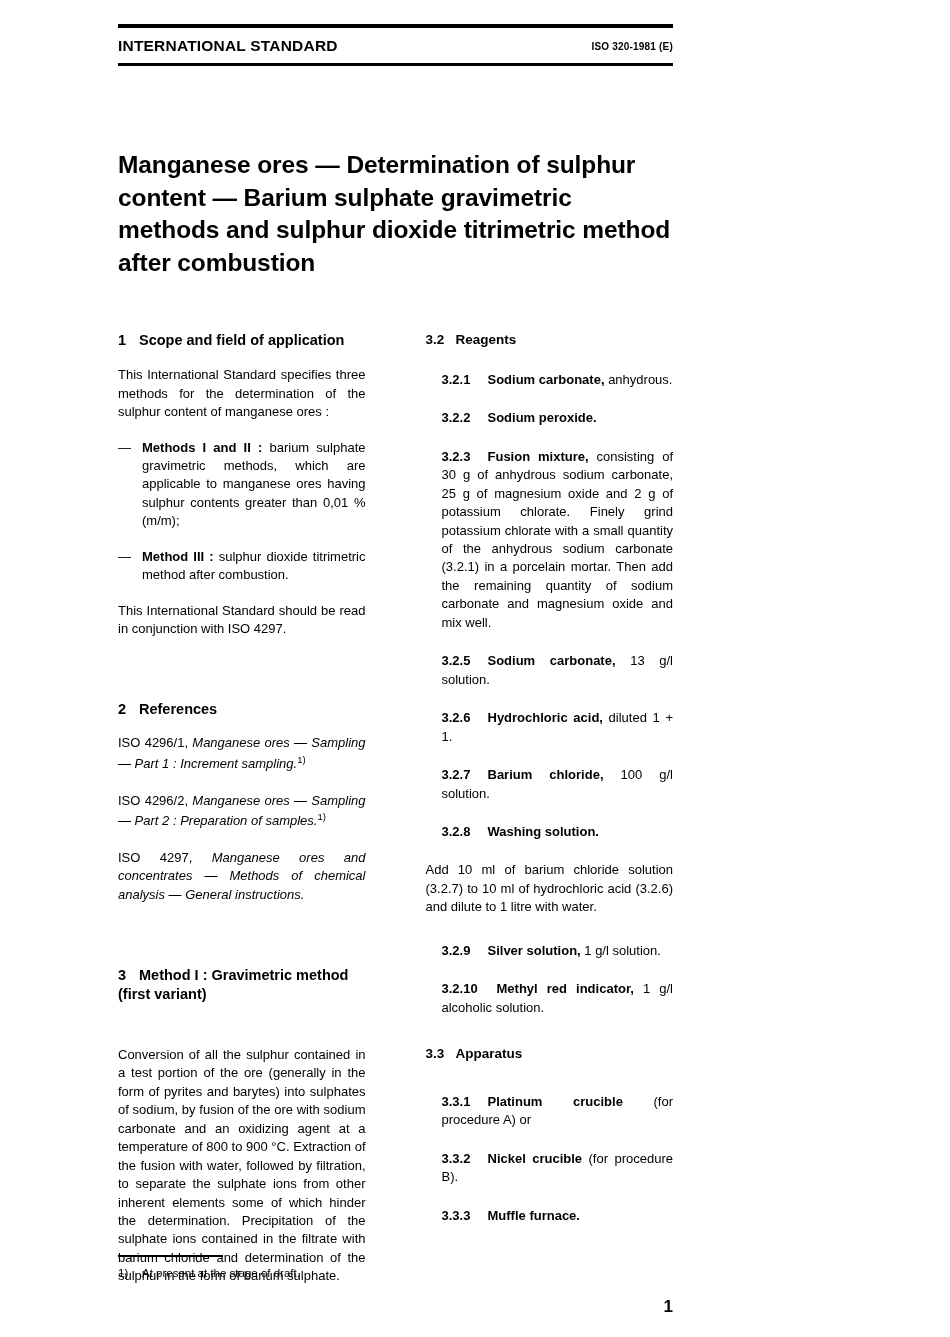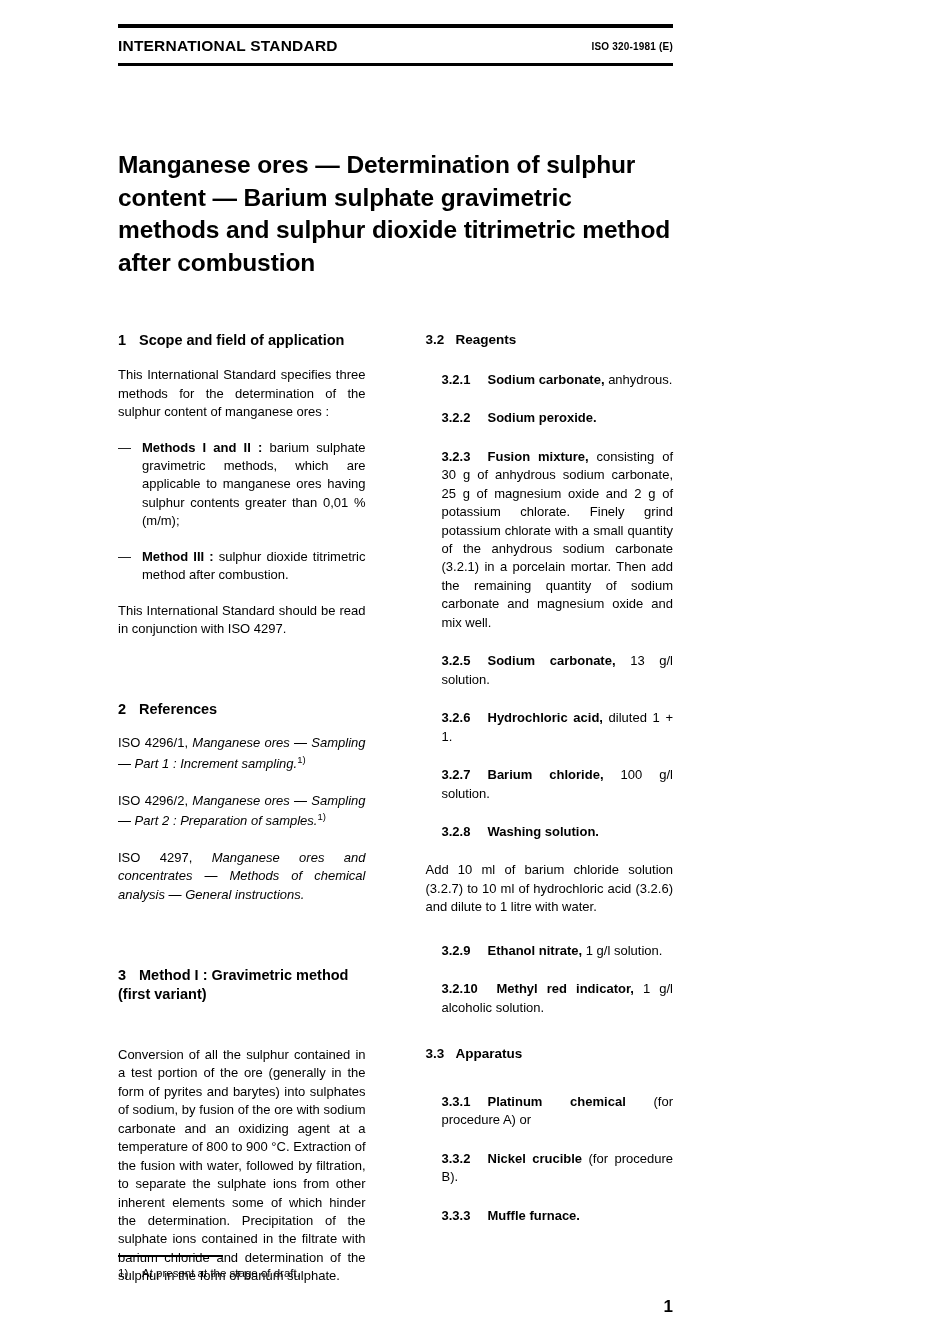--- a/index.html
+++ b/index.html
@@ -276,7 +276,7 @@
       <div class="gap-sm"></div>
 
       <p class="item">
-        <span class="lbl"><span class="n">3.2.9</span><span>Ethanol nitrate,</span></span><span> 1 g/l solution.</span>
+        <span class="lbl"><span class="n">3.2.9</span><span>Silver solution,</span></span><span> 1 g/l solution.</span>
       </p>
 
       <p class="item">

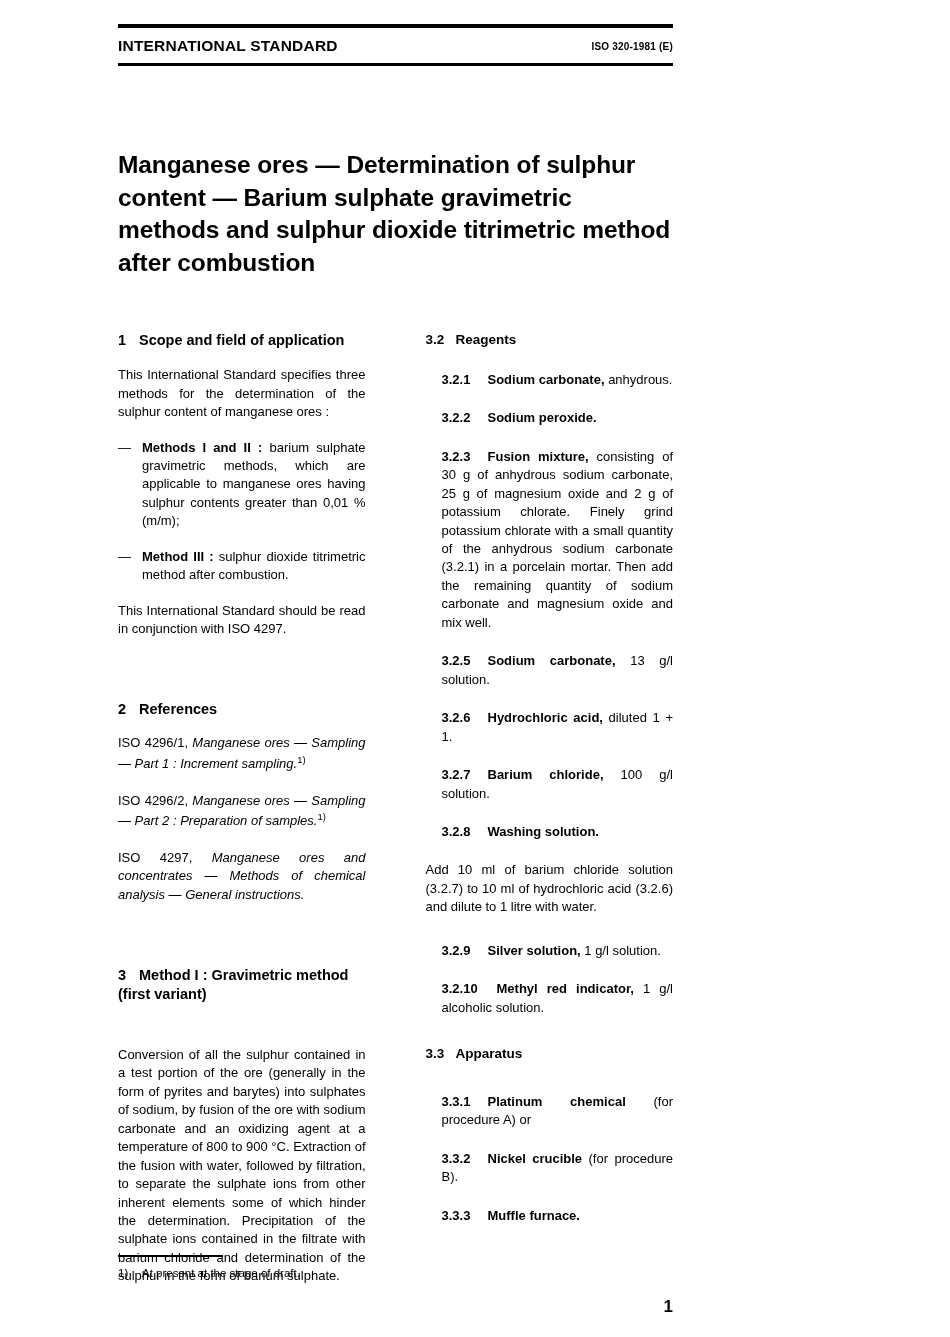--- a/index.html
+++ b/index.html
@@ -295,7 +295,7 @@
       <div class="gap-sm"></div>
 
       <p class="item">
-        <span class="lbl"><span class="n">3.3.1</span><span>Platinum chemical</span></span><span> (for procedure A) or</span>
+        <span class="lbl"><span class="n">3.3.1</span><span>Platinum crucible</span></span><span> (for procedure A) or</span>
       </p>
 
       <p class="item">

